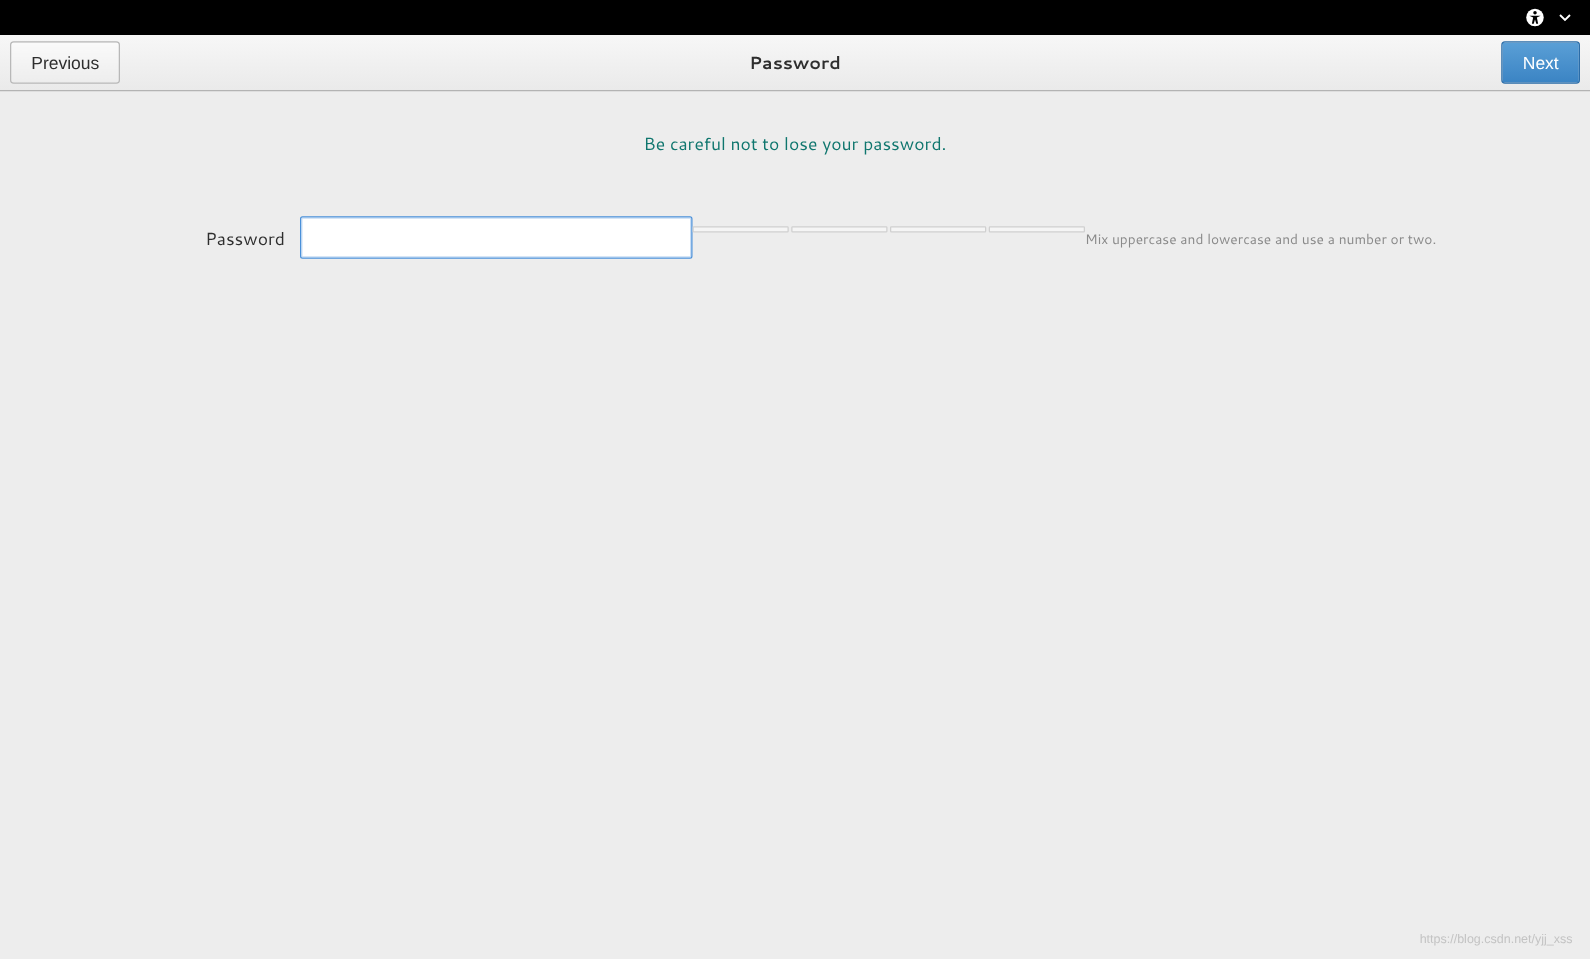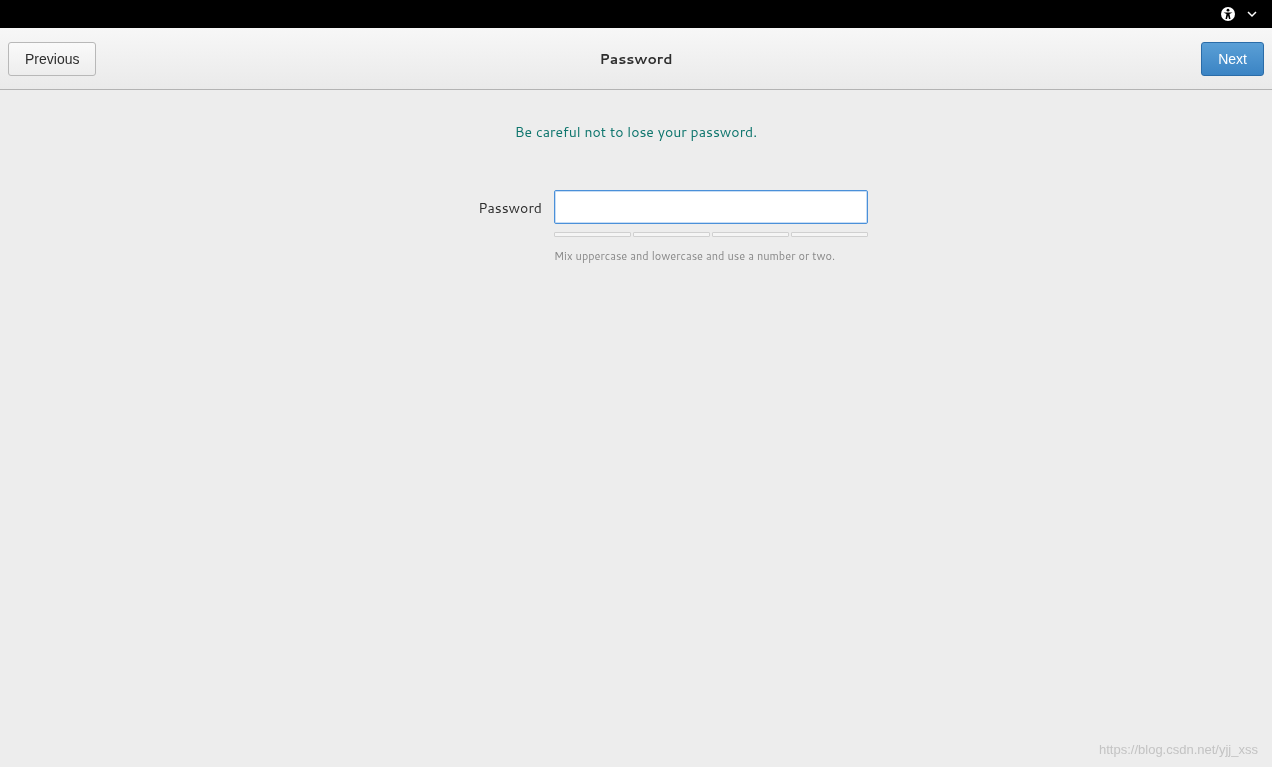--- a/index.html
+++ b/index.html
@@ -32,7 +32,7 @@
       justify-content: center;
     }
     .headerbar {
-      height: 62px;
+      height: 45px;
       background: linear-gradient(to bottom, #f7f7f7, #eaeaea);
       border-bottom: 1px solid #b3b3b3;
       display: flex;

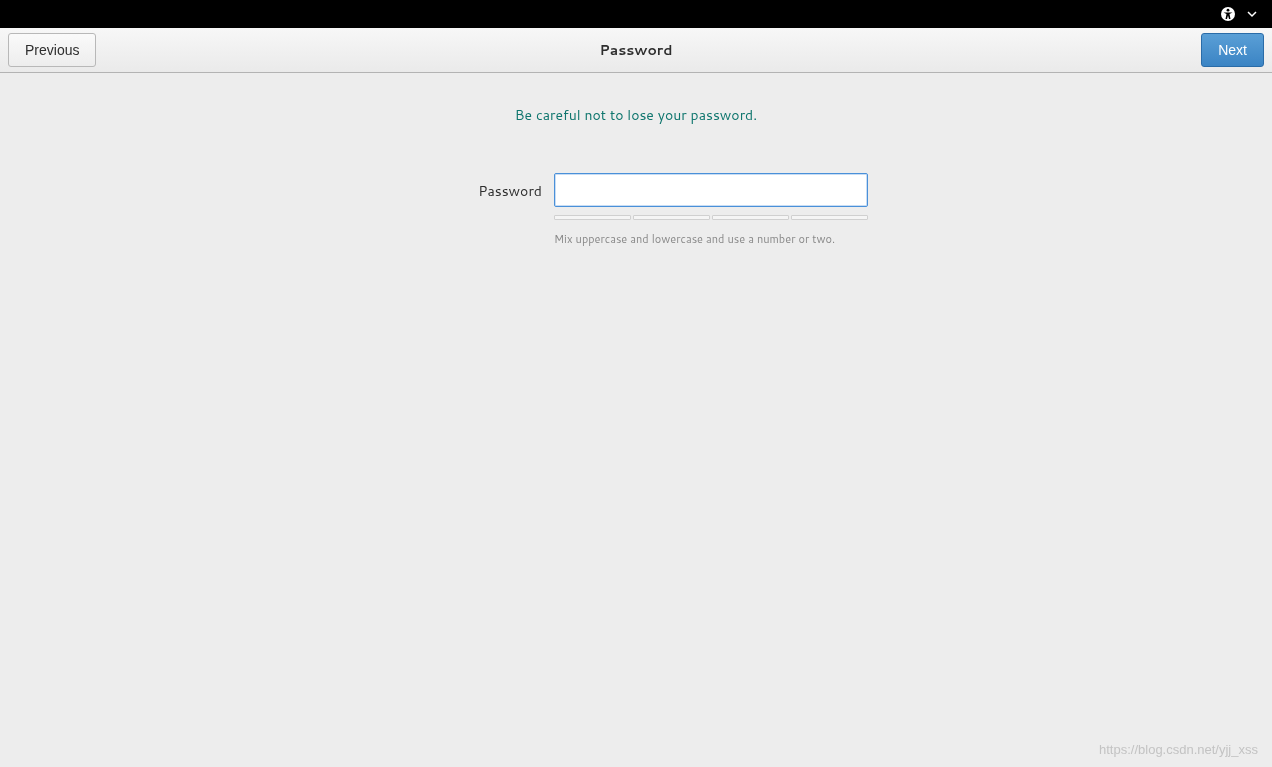--- a/index.html
+++ b/index.html
@@ -102,7 +102,6 @@
     }
     .form-field {
       display: flex;
-      flex-direction: column;
       justify-content: flex-end;
     }
     .text-input {

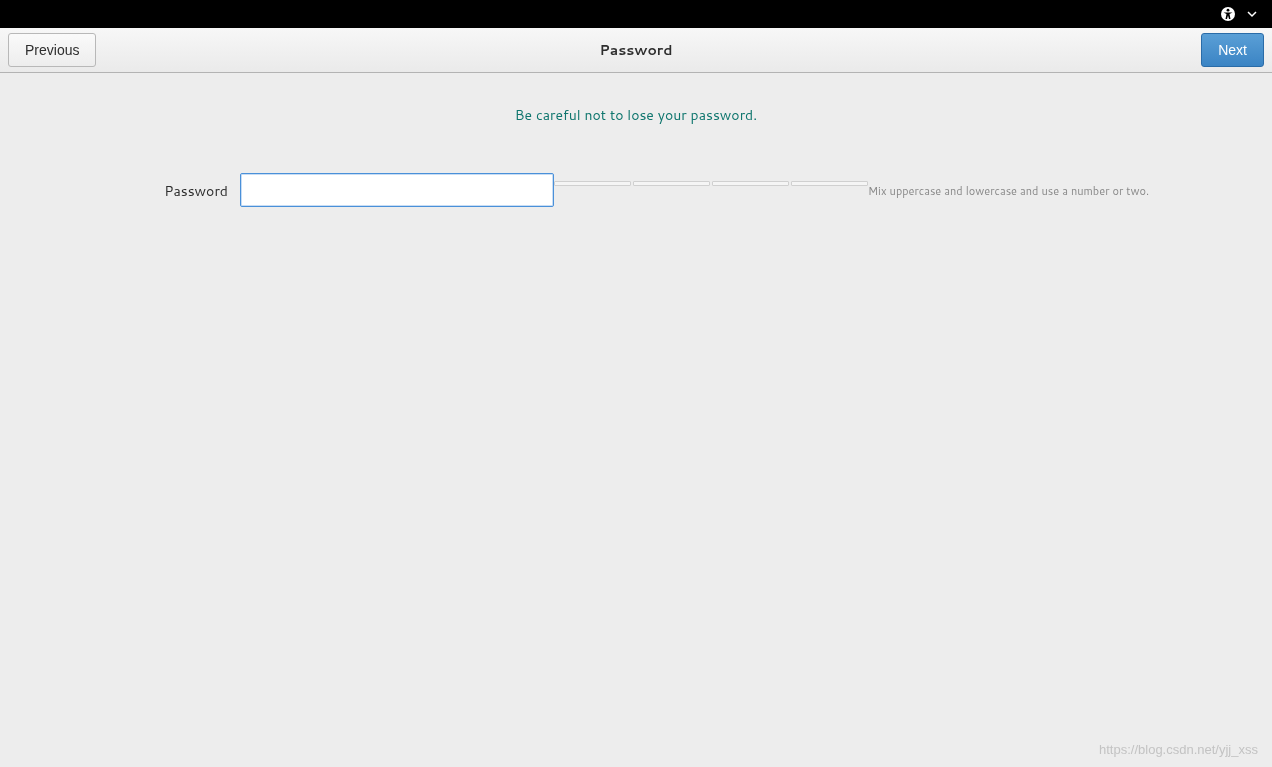--- a/index.html
+++ b/index.html
@@ -146,7 +146,7 @@
       position: absolute;
       bottom: 10px;
       right: 14px;
-      font-size: 13px;
+      font-size: 10px;
       color: rgba(160,160,160,0.55);
       font-family: Arial, sans-serif;
       margin-top: 33px;

